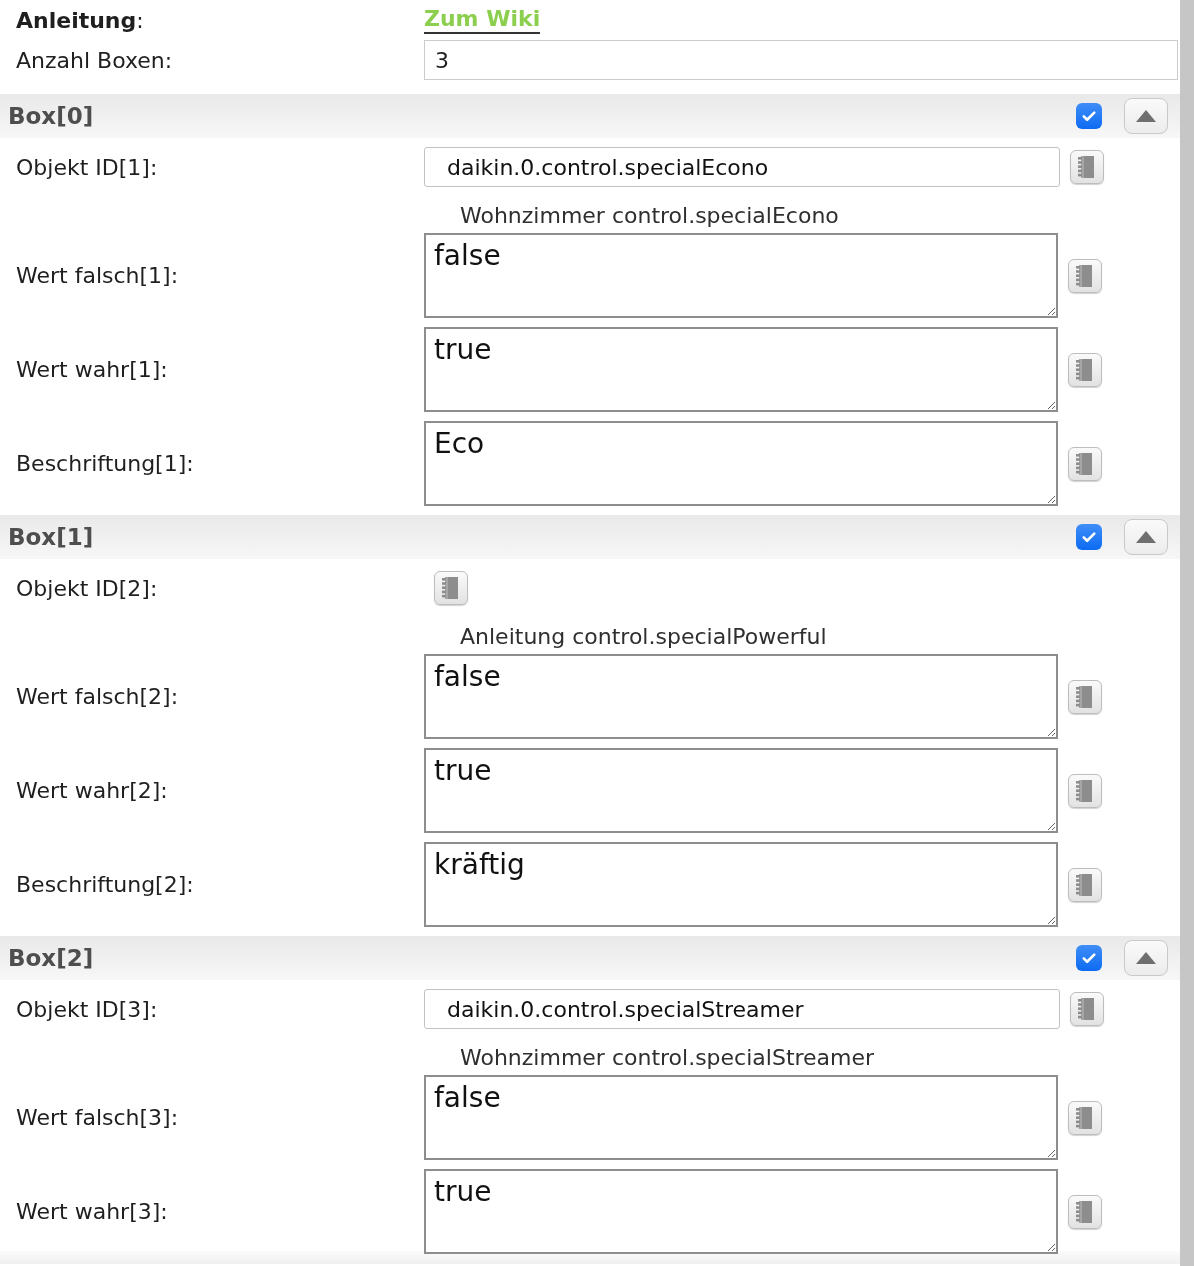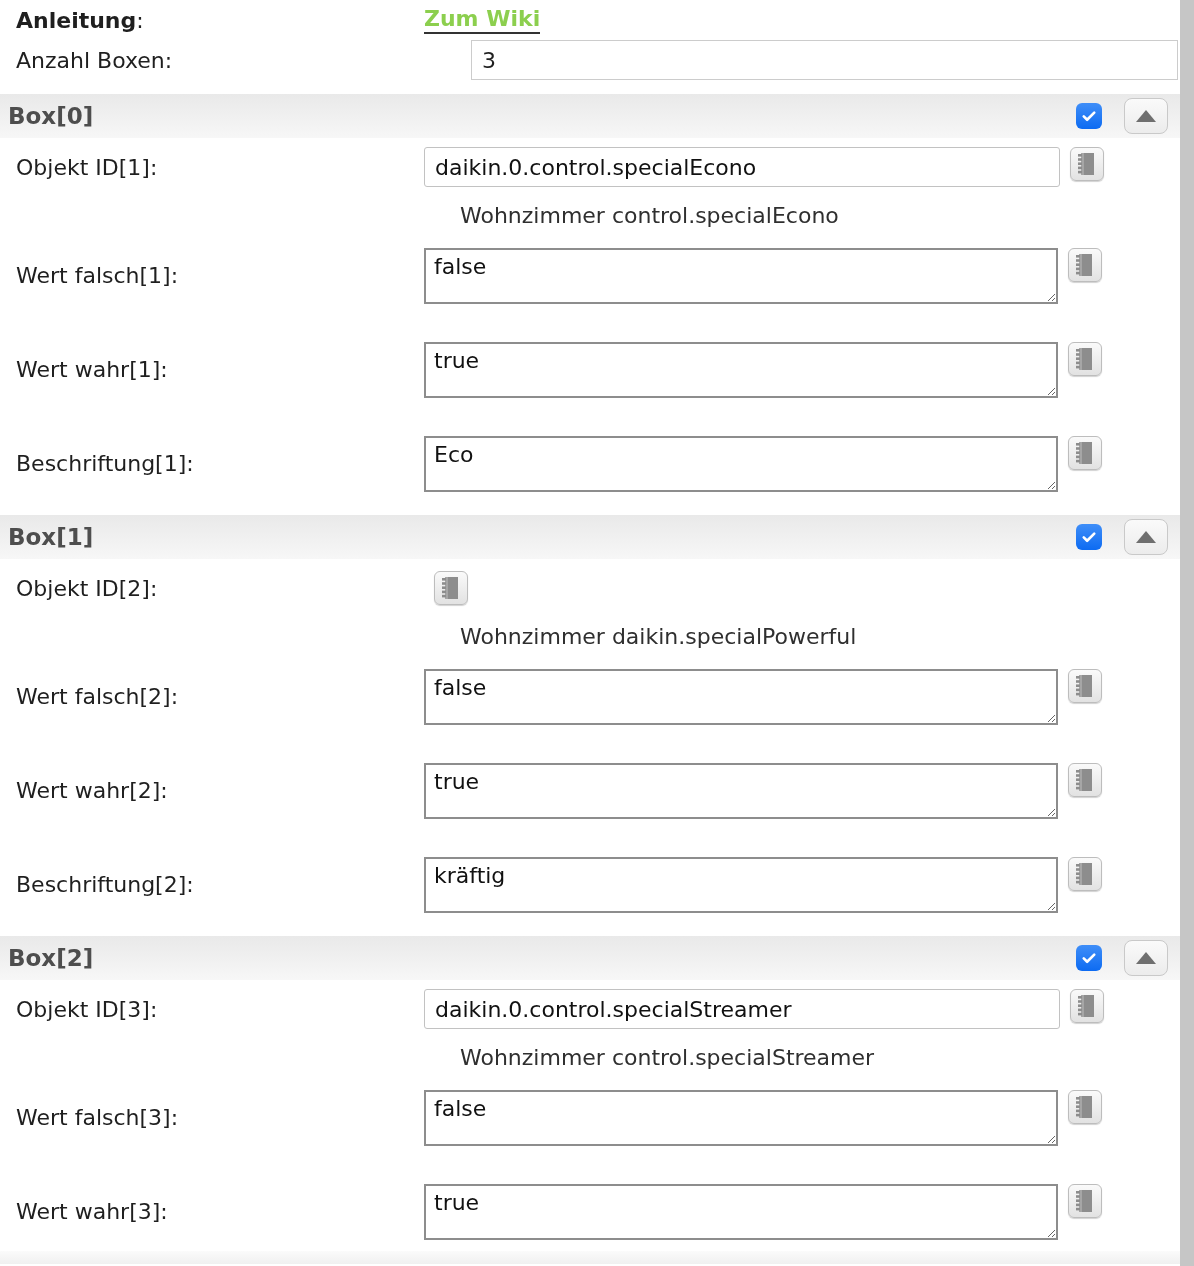--- a/index.html
+++ b/index.html
@@ -15,7 +15,7 @@
   
   .row { display: flex; align-items: center; }
   .label-col { width: 424px; padding-left: 16px; flex: none; font-size: 22px; color: #1f1f1f; }
-  .content-col { flex: 1; display: flex; }
+  .content-col { flex: 1; display: flex; align-items: center; }
 
   
   .row-anleitung { height: 40px; }

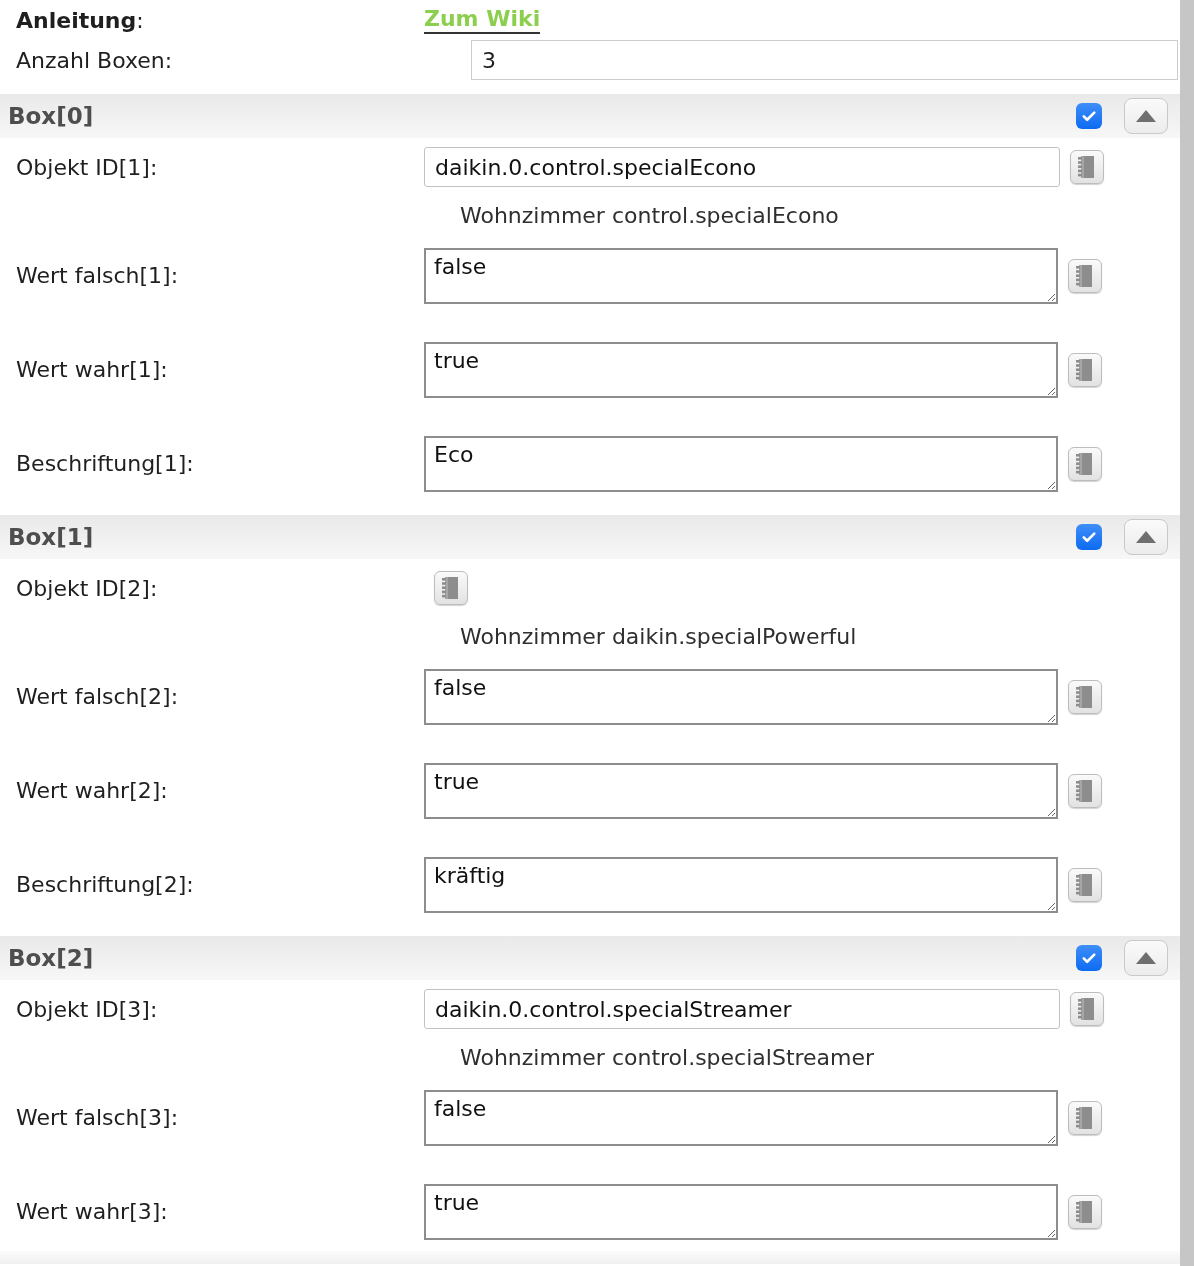--- a/index.html
+++ b/index.html
@@ -28,7 +28,7 @@
     padding-bottom: 1px;
     cursor: pointer;
   }
-  .row-anzahl { height: 40px; gap: 47px; }
+  .row-anzahl { height: 40px; }
   .anzahl-input {
     flex: 1; height: 40px; margin-right: 2px;
     border: 1px solid #cccccc; border-radius: 0;

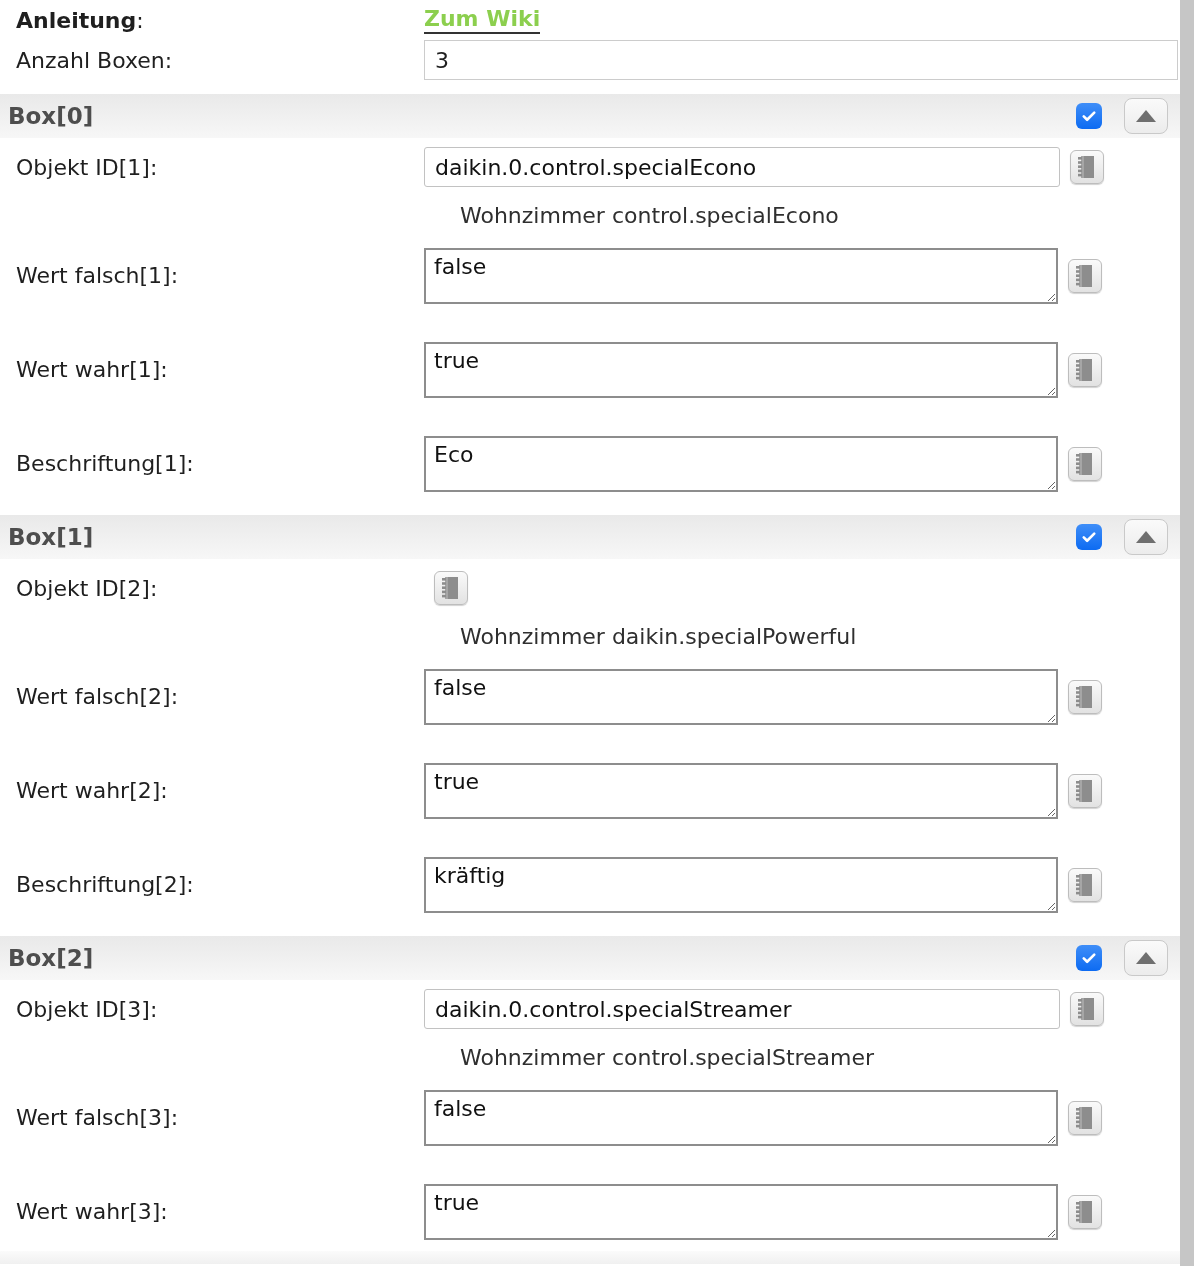--- a/index.html
+++ b/index.html
@@ -75,7 +75,7 @@
     width: 636px; height: 40px; flex: none;
     border: 1px solid #c2c2c2; border-radius: 3px;
     font-family: "DejaVu Sans", sans-serif; font-size: 22px; color: #111;
-    padding: 0 10px; outline: none; background: #fff;
+    padding: 0 22px; outline: none; background: #fff;
   }
   .icon-btn {
     width: 34px; height: 34px; flex: none; margin-left: 10px;

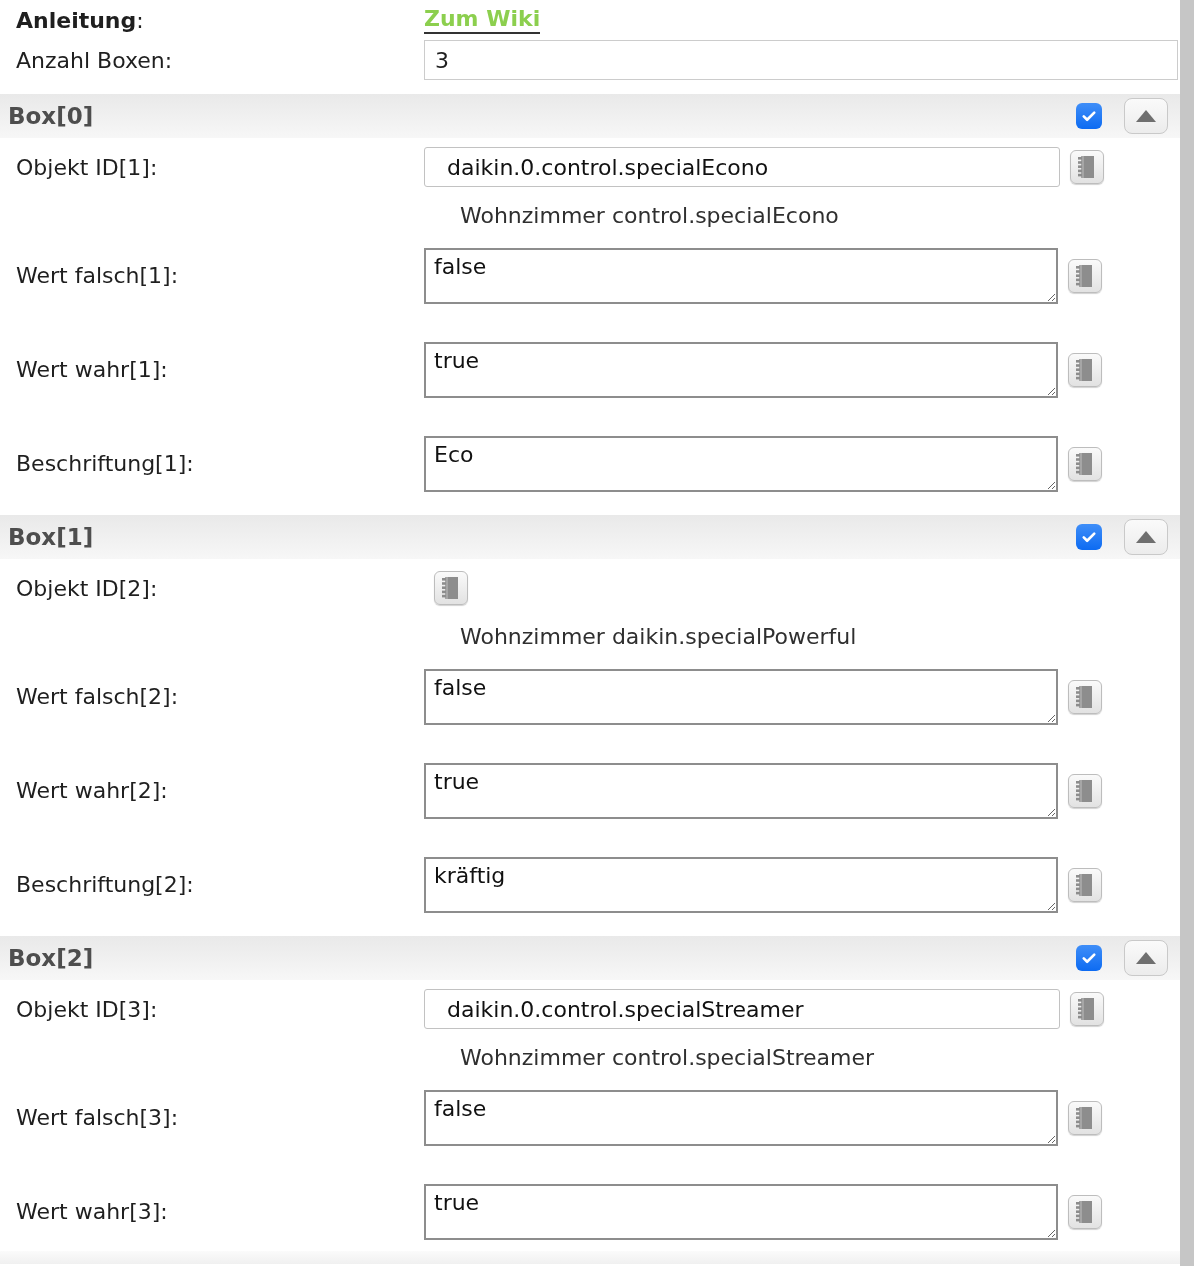--- a/index.html
+++ b/index.html
@@ -91,9 +91,9 @@
   .ta-row { height: 75px; margin-top: 19px; }
   .ta-row.first-ta { margin-top: 9px; }
   .value-ta {
-    width: 634px; height: 56px; flex: none;
+    width: 634px; height: 85px; flex: none;
     border: 2px solid #8d8d8d; border-radius: 0;
-    font-family: "DejaVu Sans", sans-serif; font-size: 22px; color: #111;
+    font-family: "DejaVu Sans", sans-serif; font-size: 28px; color: #111;
     padding: 4px 8px; outline: none; background: #fff;
     resize: both; overflow: auto;
   }

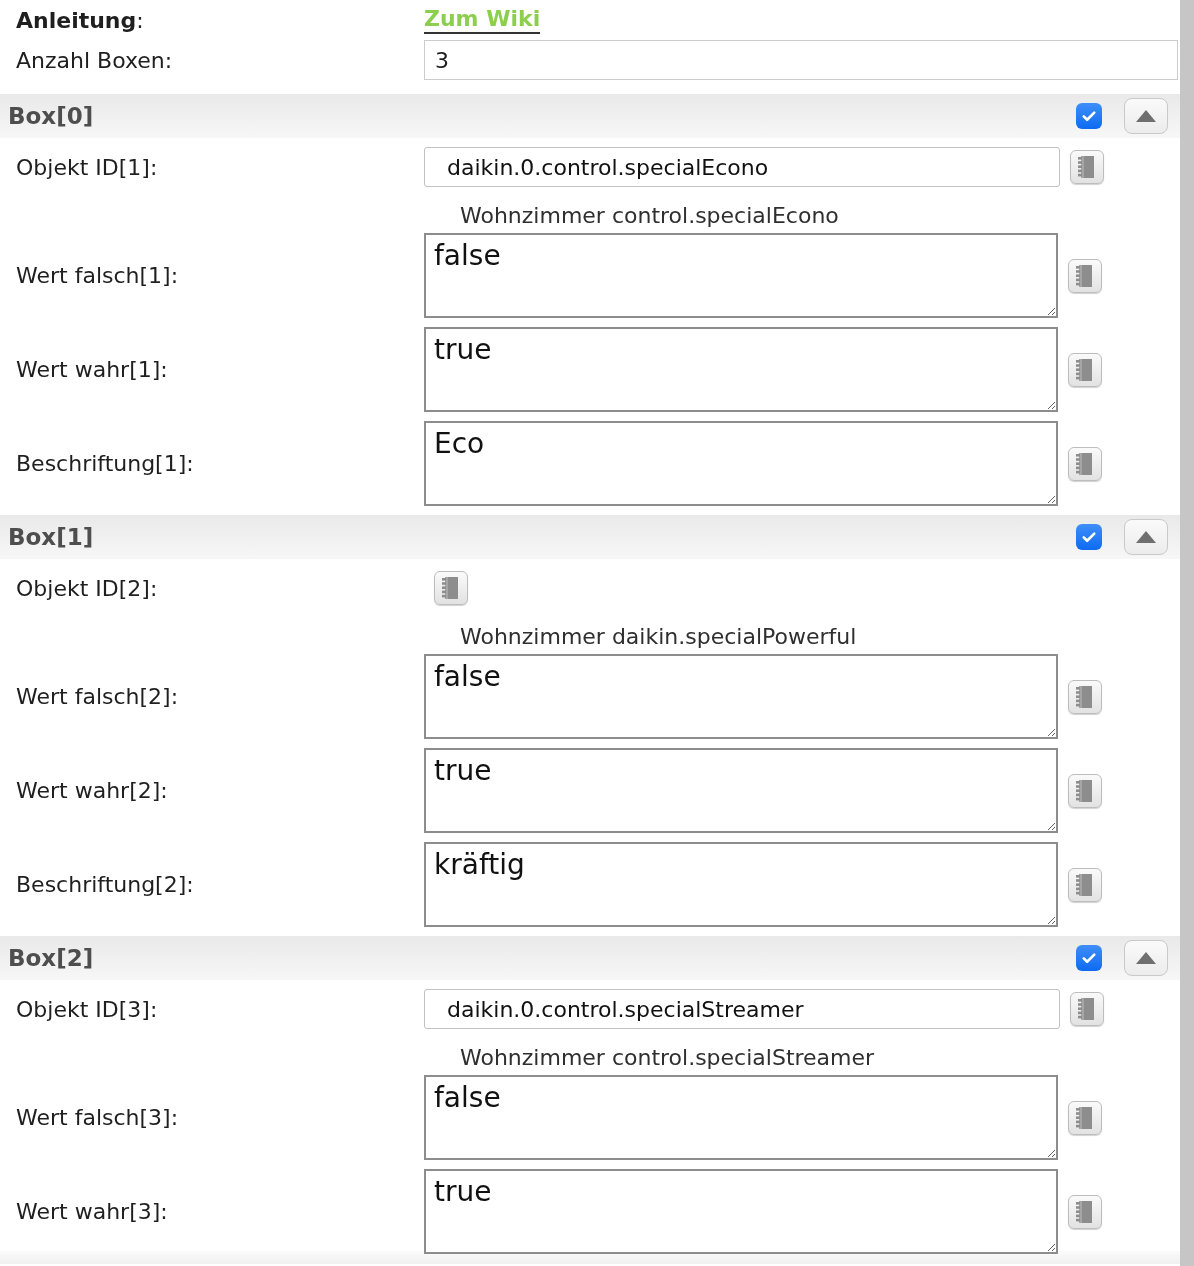--- a/index.html
+++ b/index.html
@@ -235,7 +235,7 @@
     <div class="row helper-row">
       <div class="label-col"></div>
       <div class="content-col">
-          <span class="helper-text">Wohnzimmer daikin.specialPowerful</span>
+          <span class="helper-text">Anleitung control.specialPowerful</span>
         </div>
     </div>
     <div class="row ta-row first-ta">

